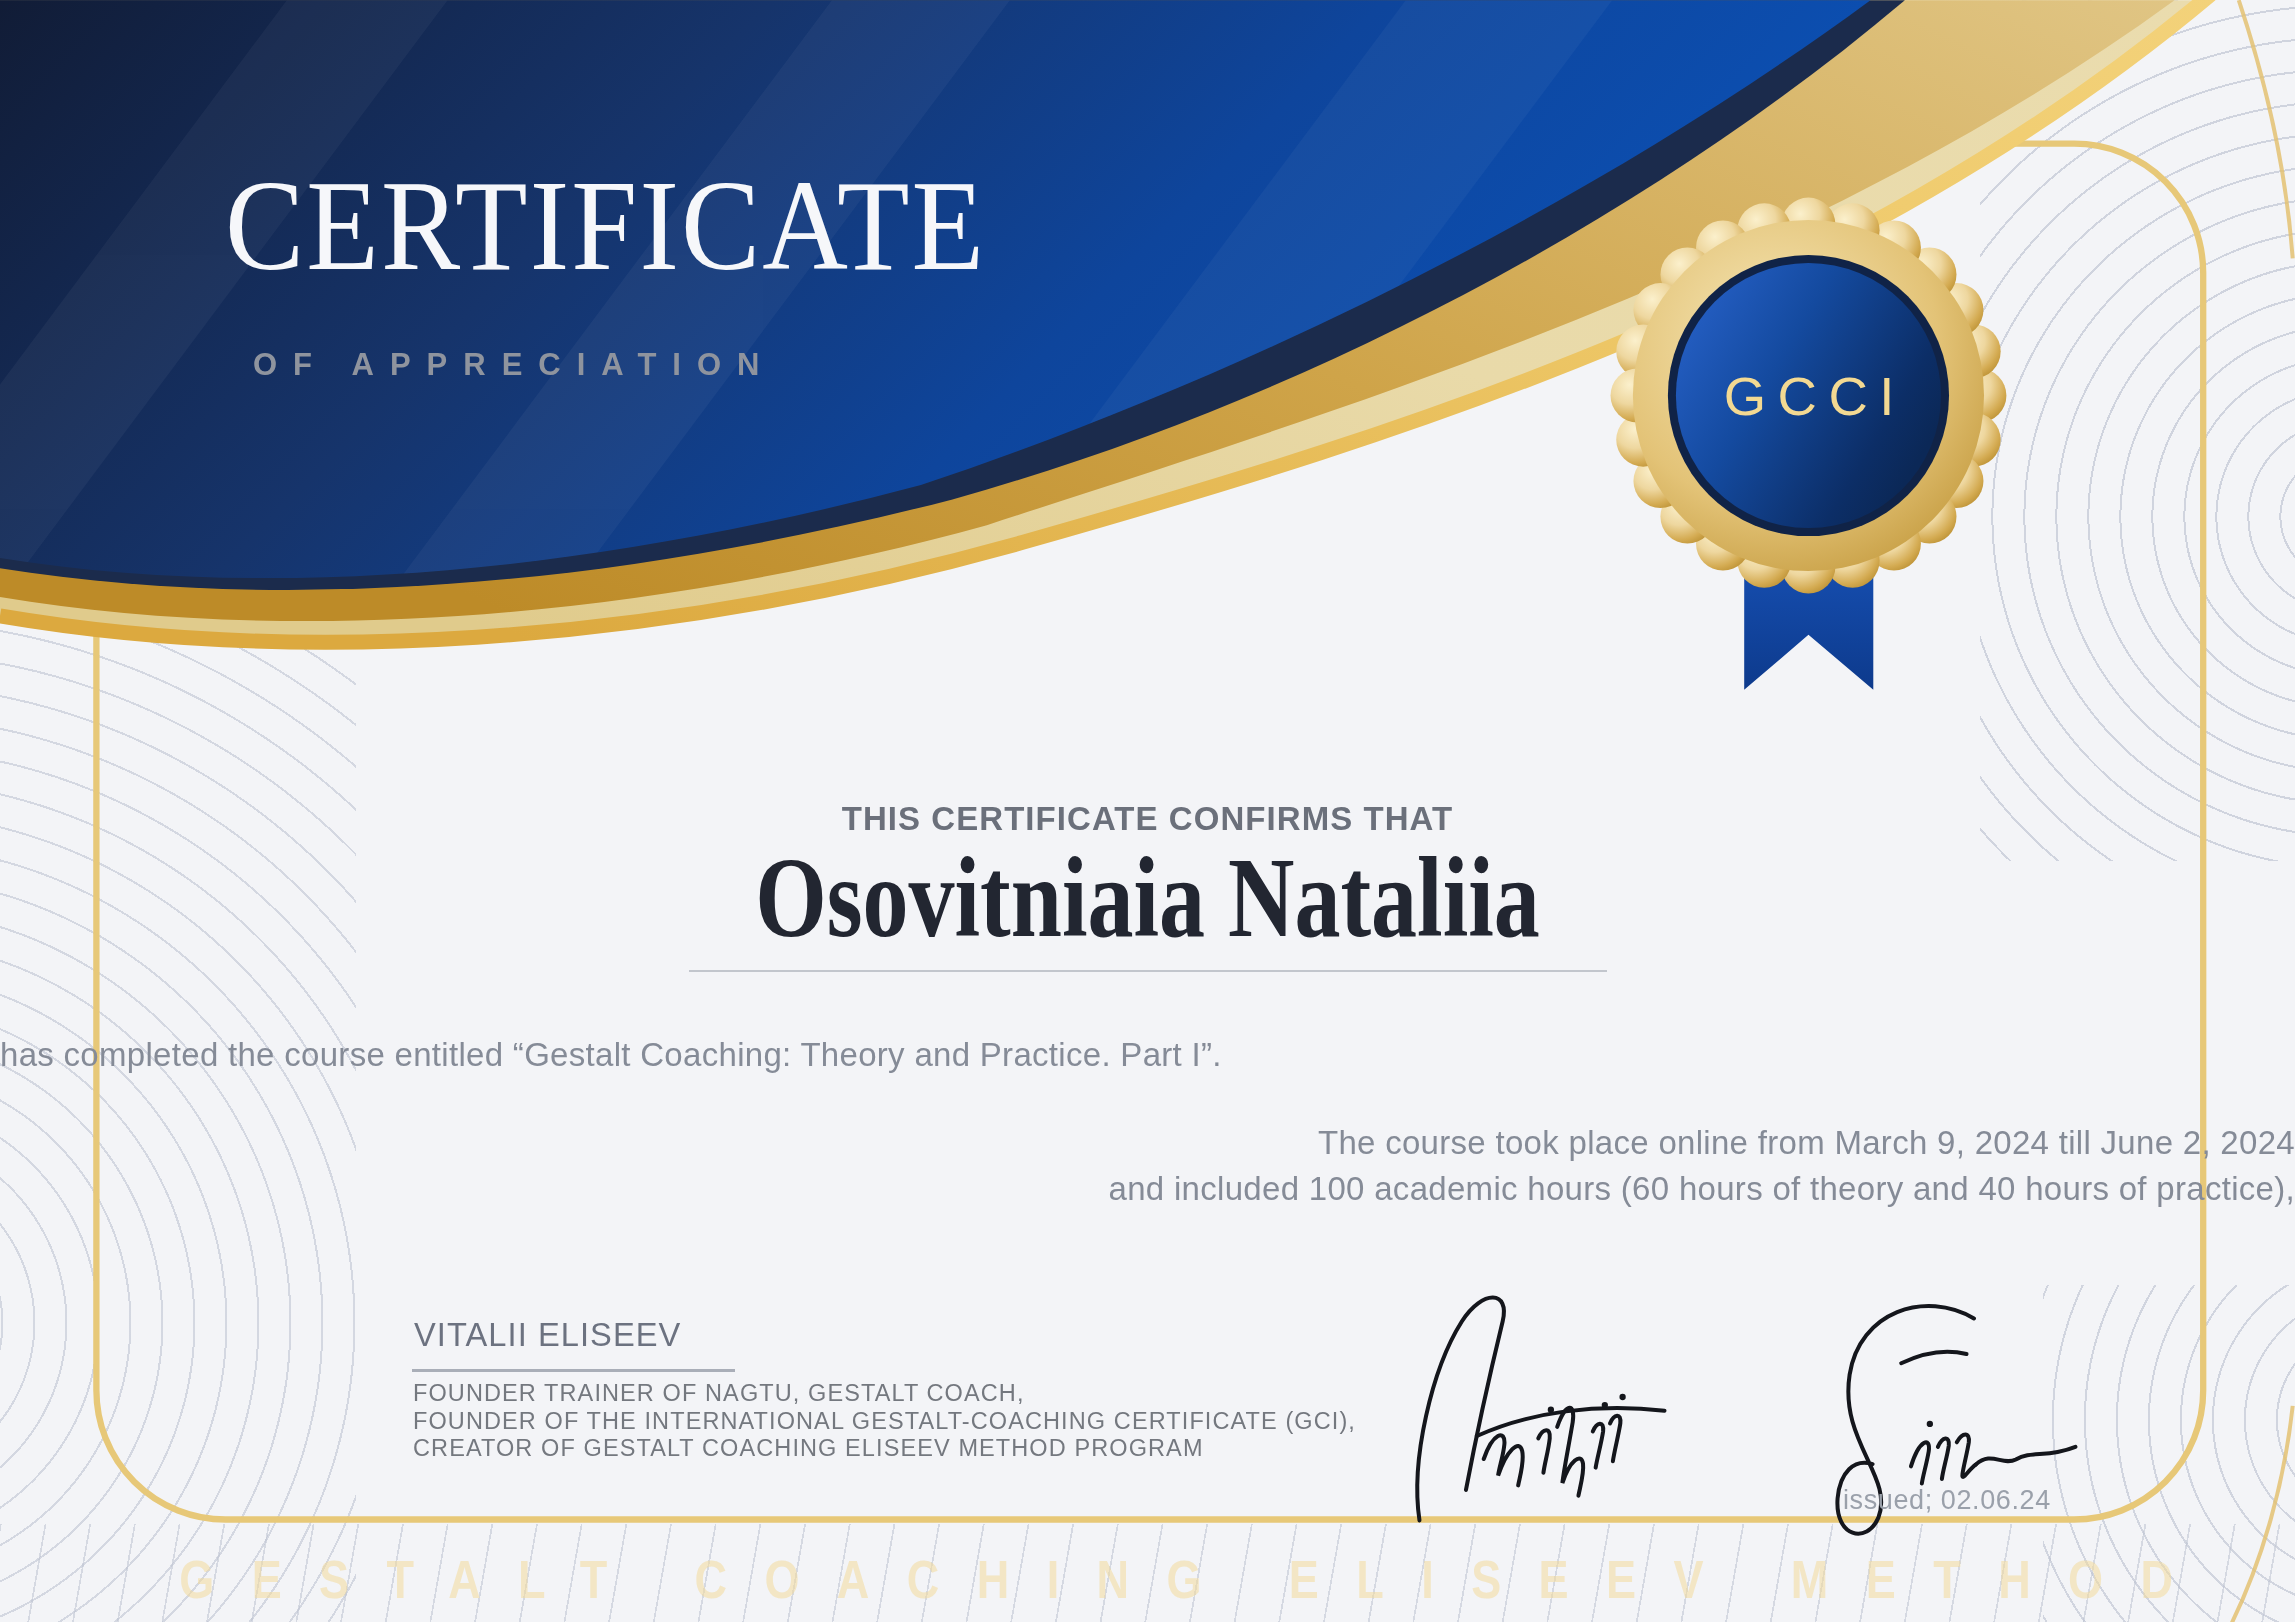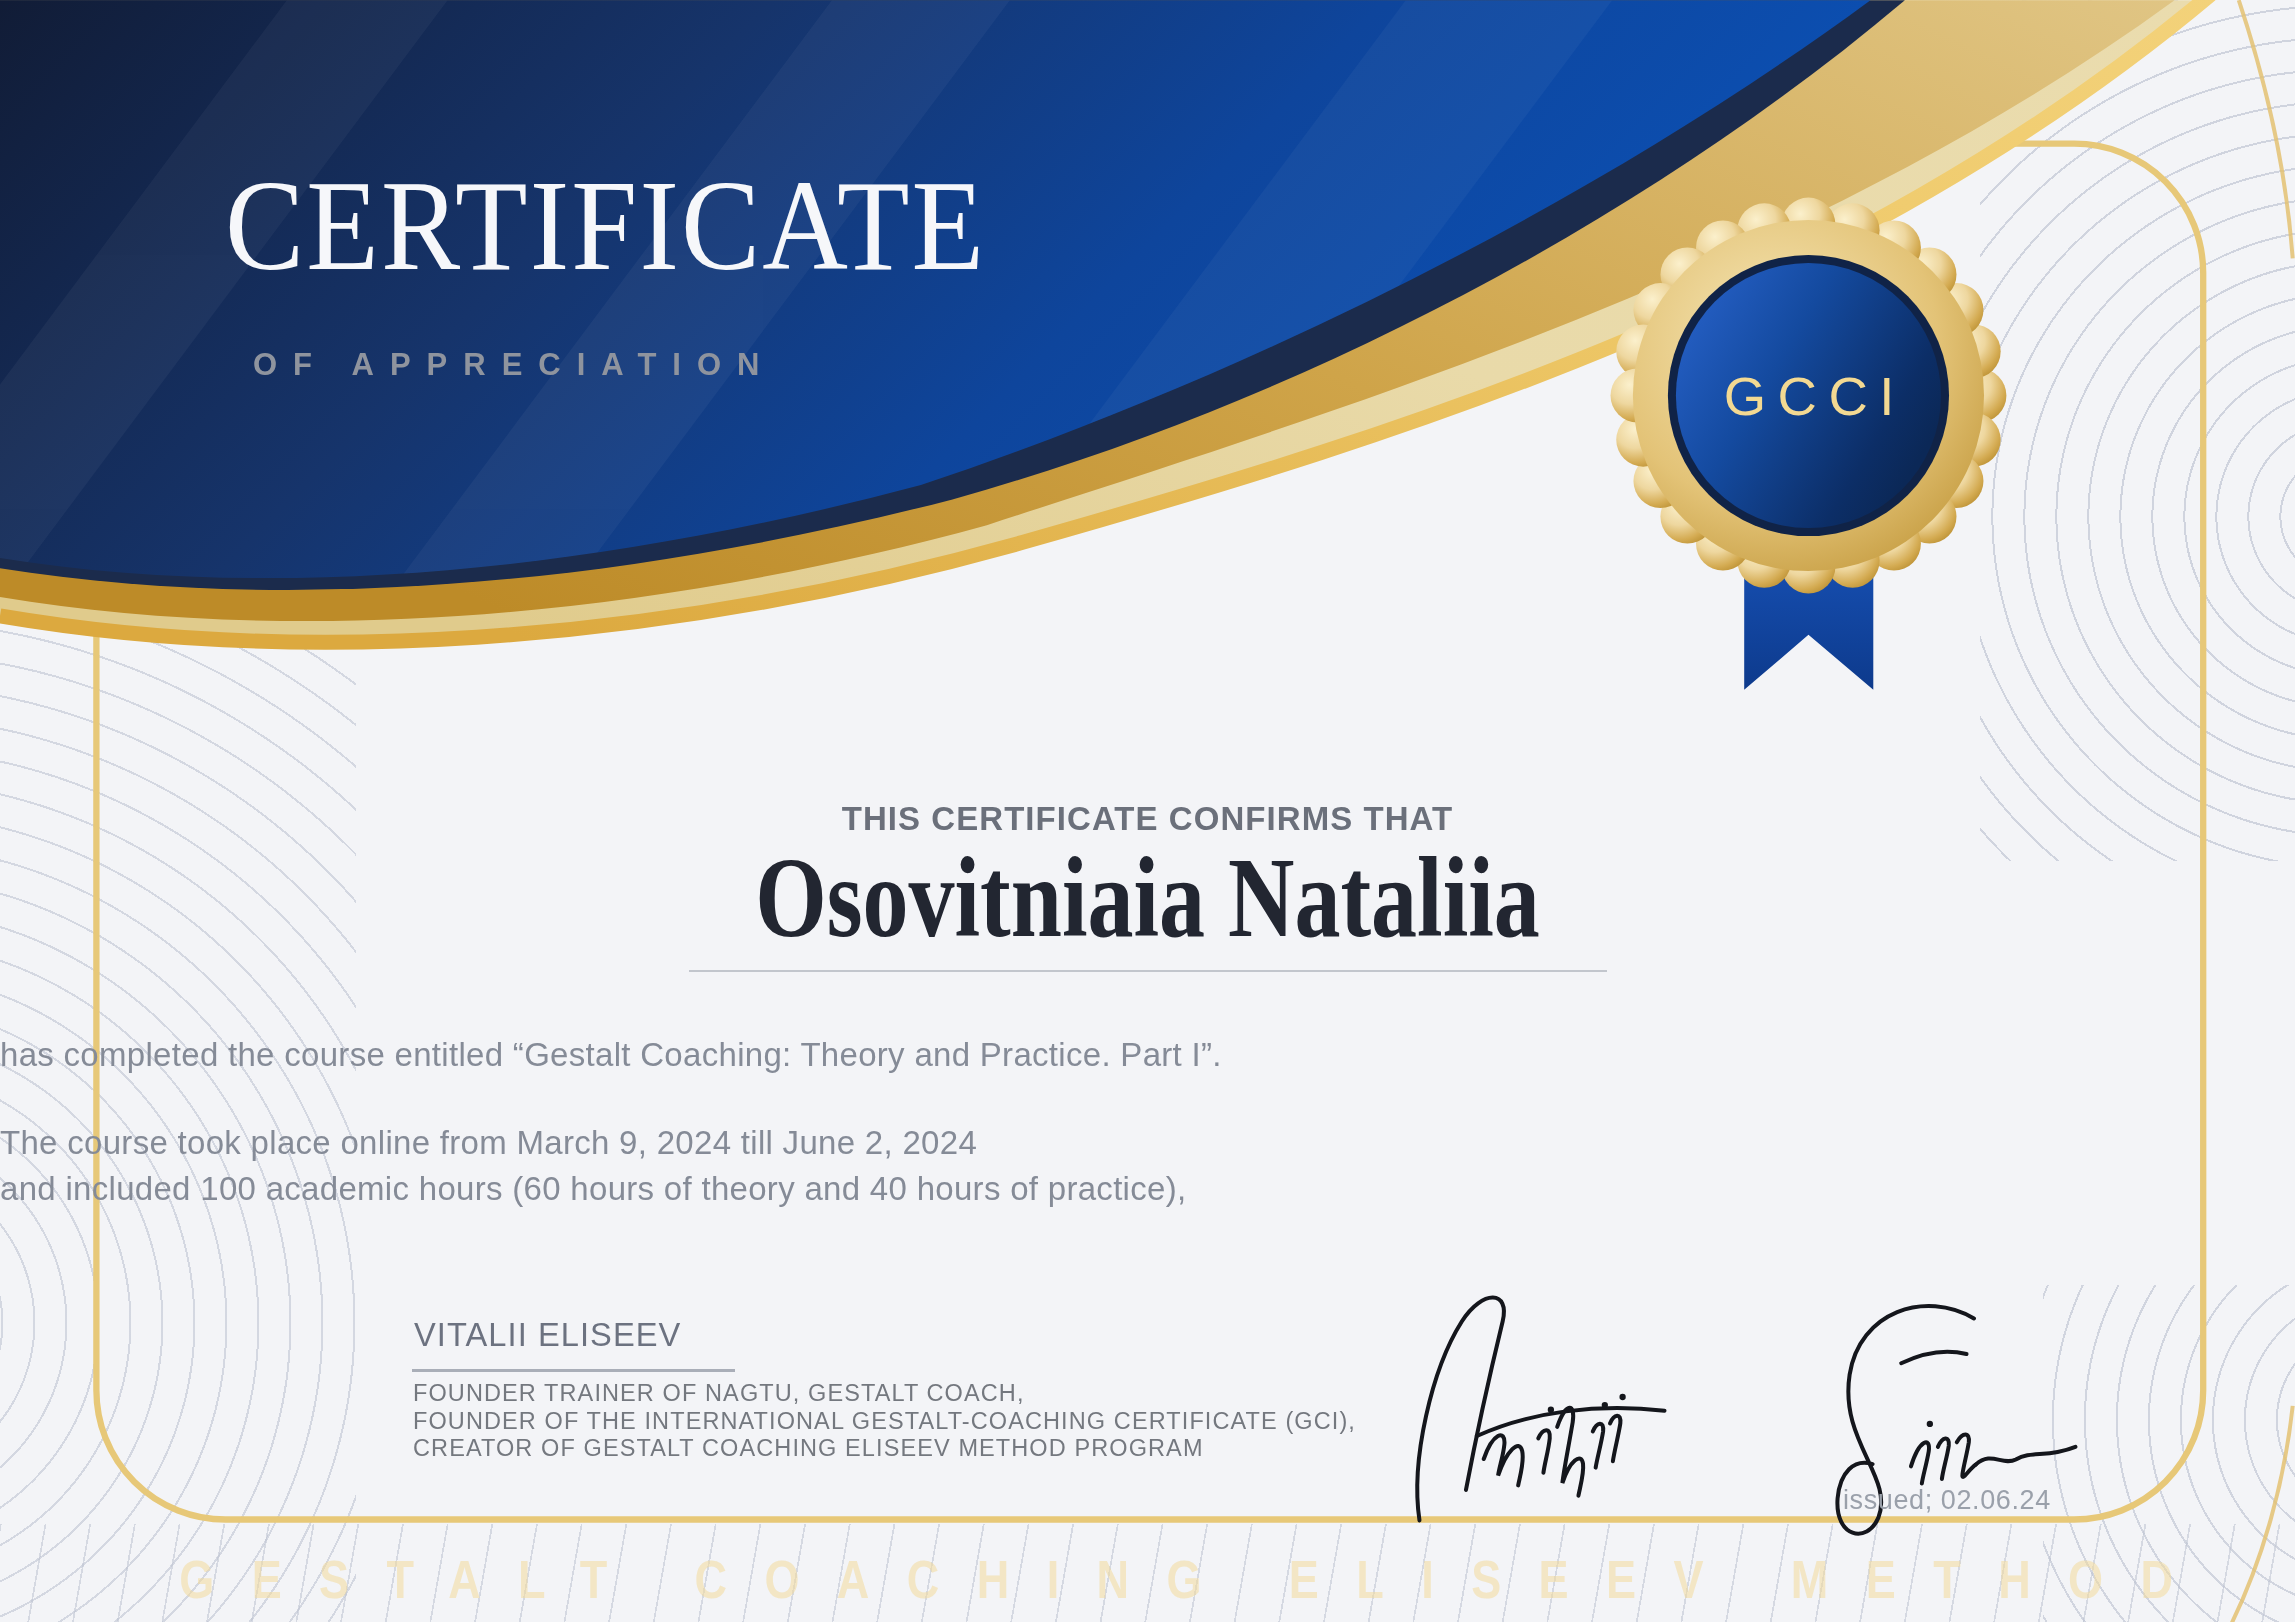--- a/index.html
+++ b/index.html
@@ -34,7 +34,7 @@
     font-weight:700;color:#222631;transform:scaleX(.8);transform-origin:center top;white-space:nowrap;}
   #divider{left:689px;top:970px;width:918px;height:2.3px;background:#c2c6cd;}
   #completion{left:0;top:1036px;width:2295px;font-size:33px;color:#858b97;letter-spacing:0.3px;}
-  #course{left:0;top:1120px;width:2295px;text-align:left;font-size:33px;line-height:46px;
+  #course{left:0;top:1120px;width:2295px;text-align:right;font-size:33px;line-height:46px;
     color:#858b97;letter-spacing:0.3px;}
   #signer-name{left:414px;top:1315px;font-size:34px;letter-spacing:1.1px;color:#6c7280;
     transform:scaleX(.96);transform-origin:left top;white-space:nowrap;}

